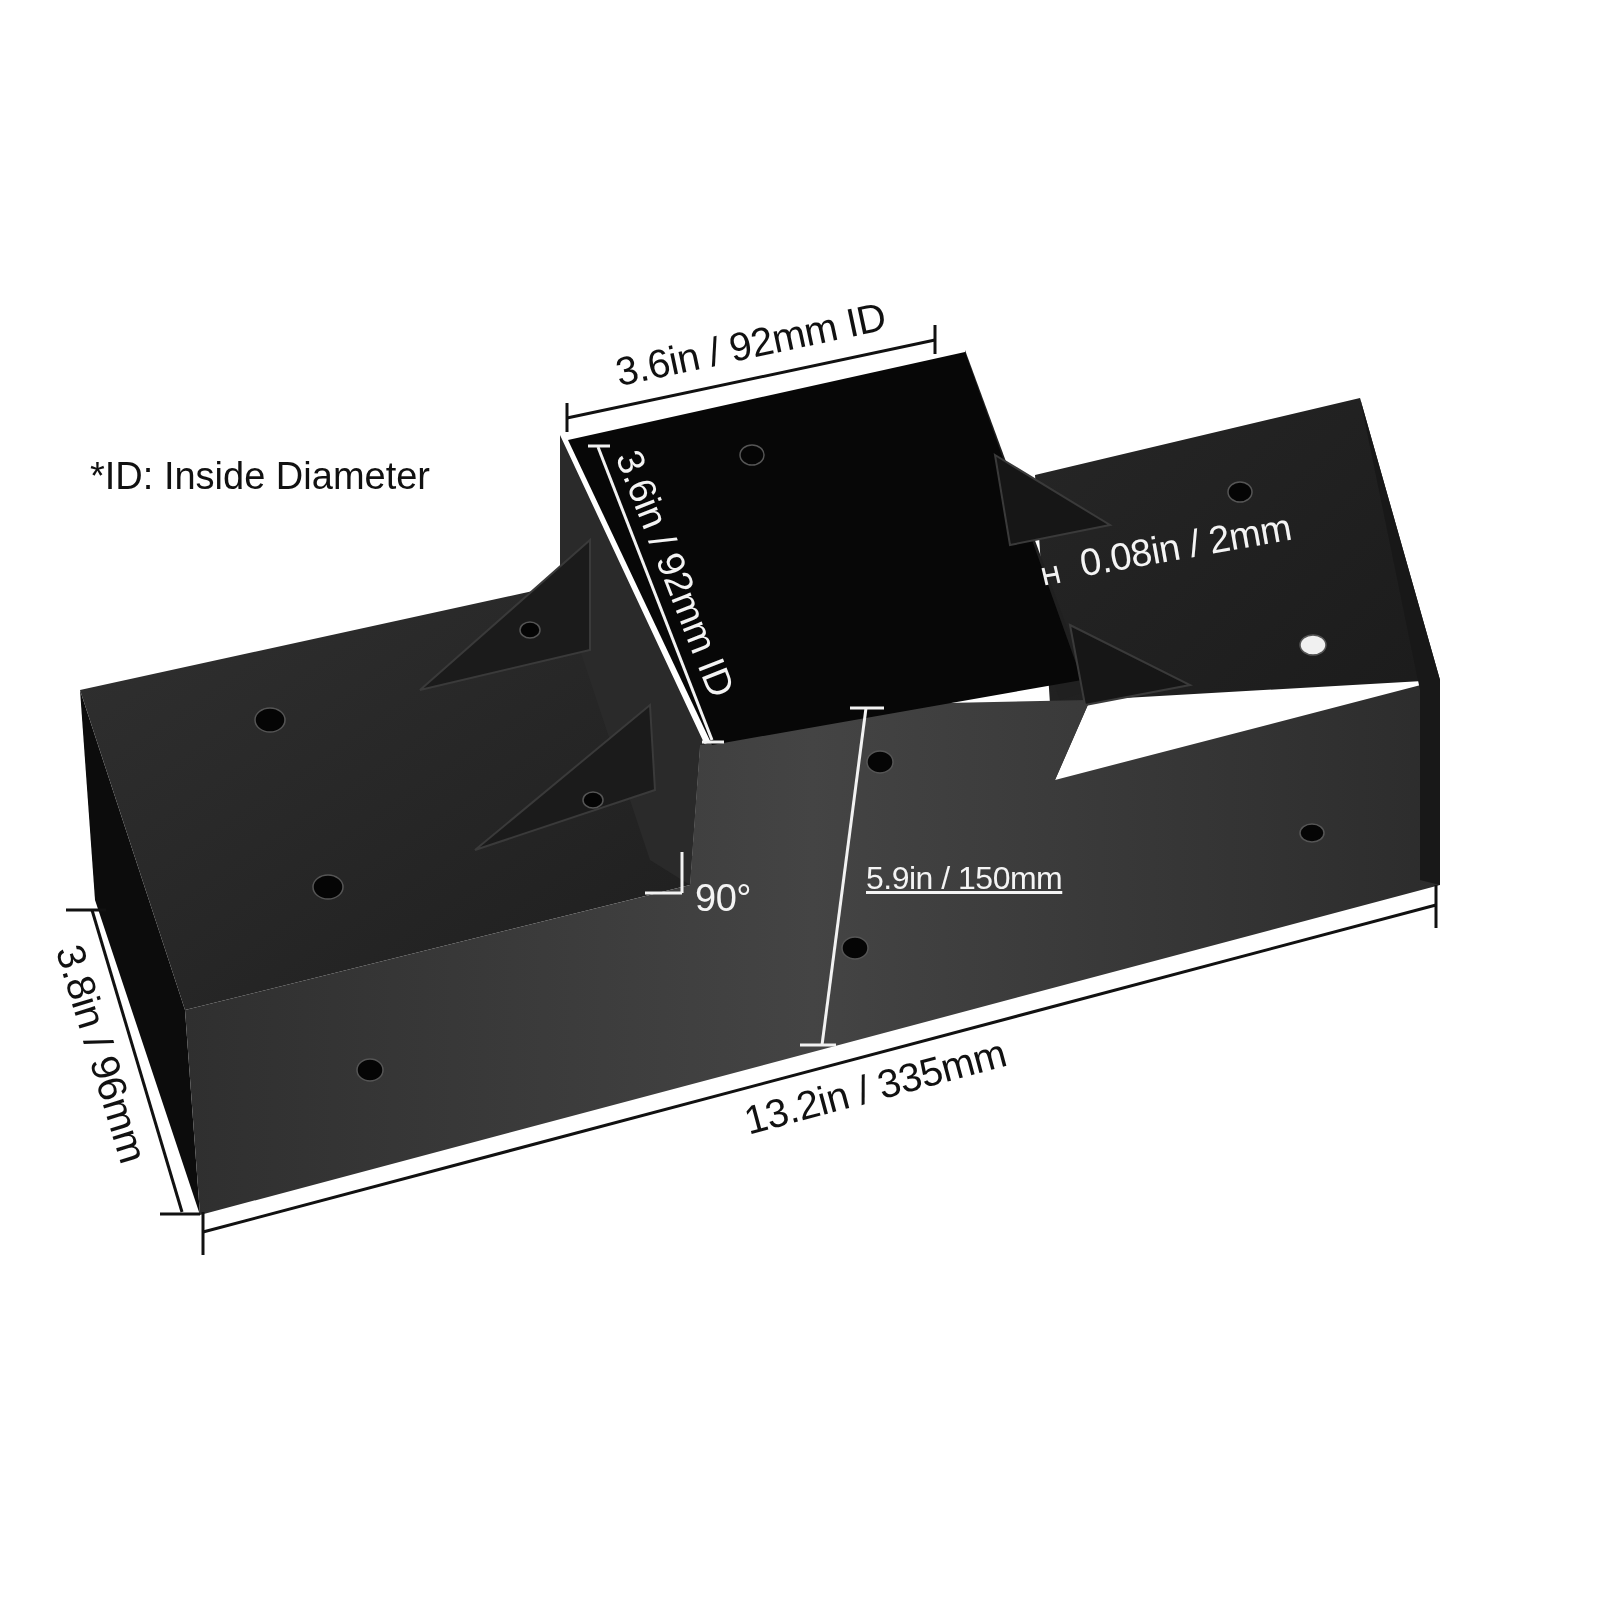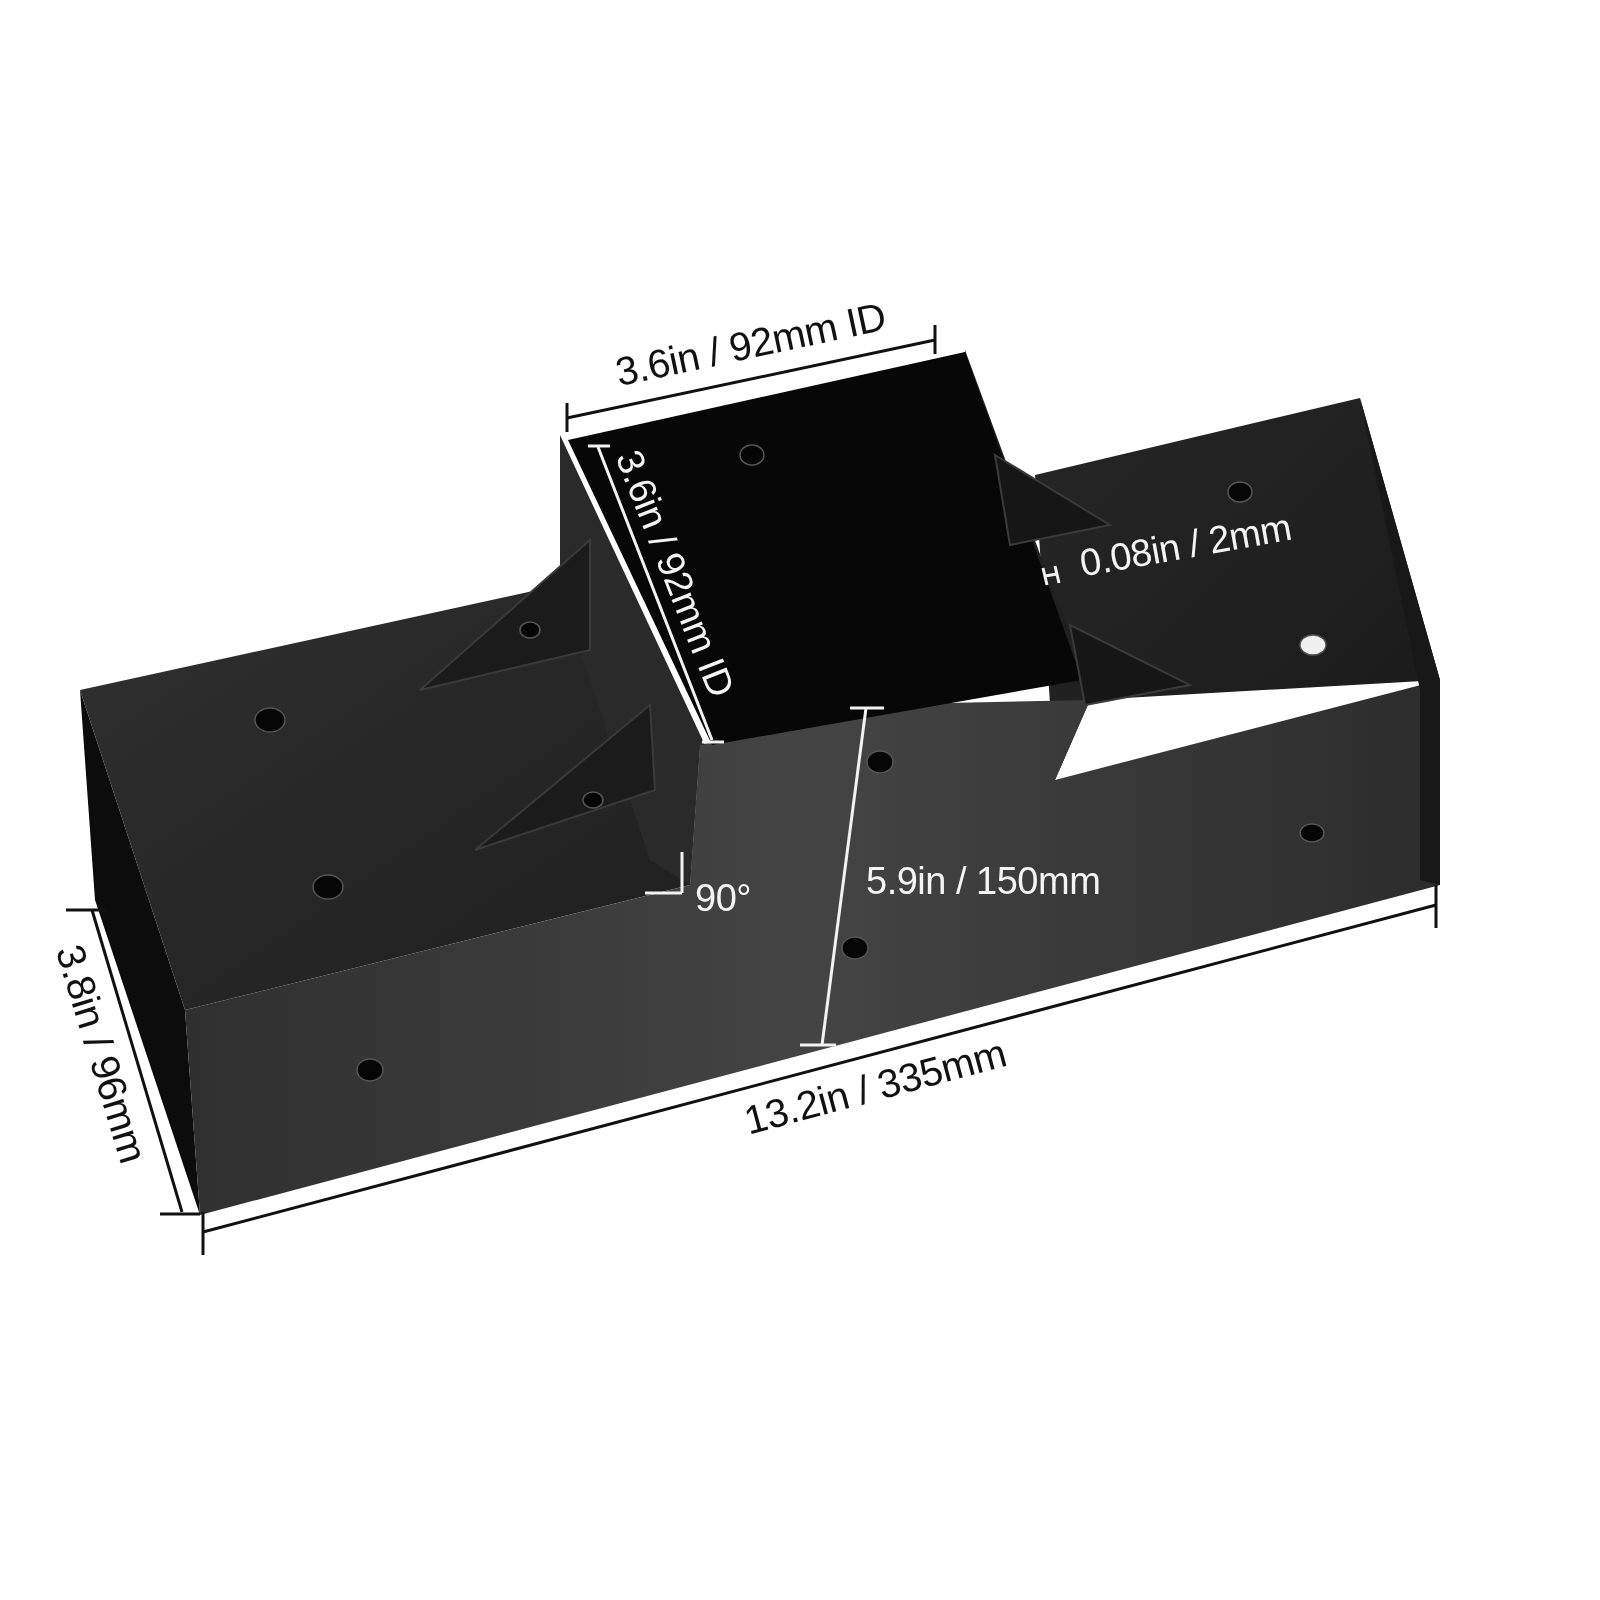--- a/index.html
+++ b/index.html
@@ -103,6 +103,7 @@
     </g>
   </svg>
 
+  <div class="note">*ID: Inside Diameter</div>
 
   <div class="lbl dark" style="left:612px;top:353px;transform:rotate(-12deg);font-size:40px;">3.6in / 92mm ID</div>
 

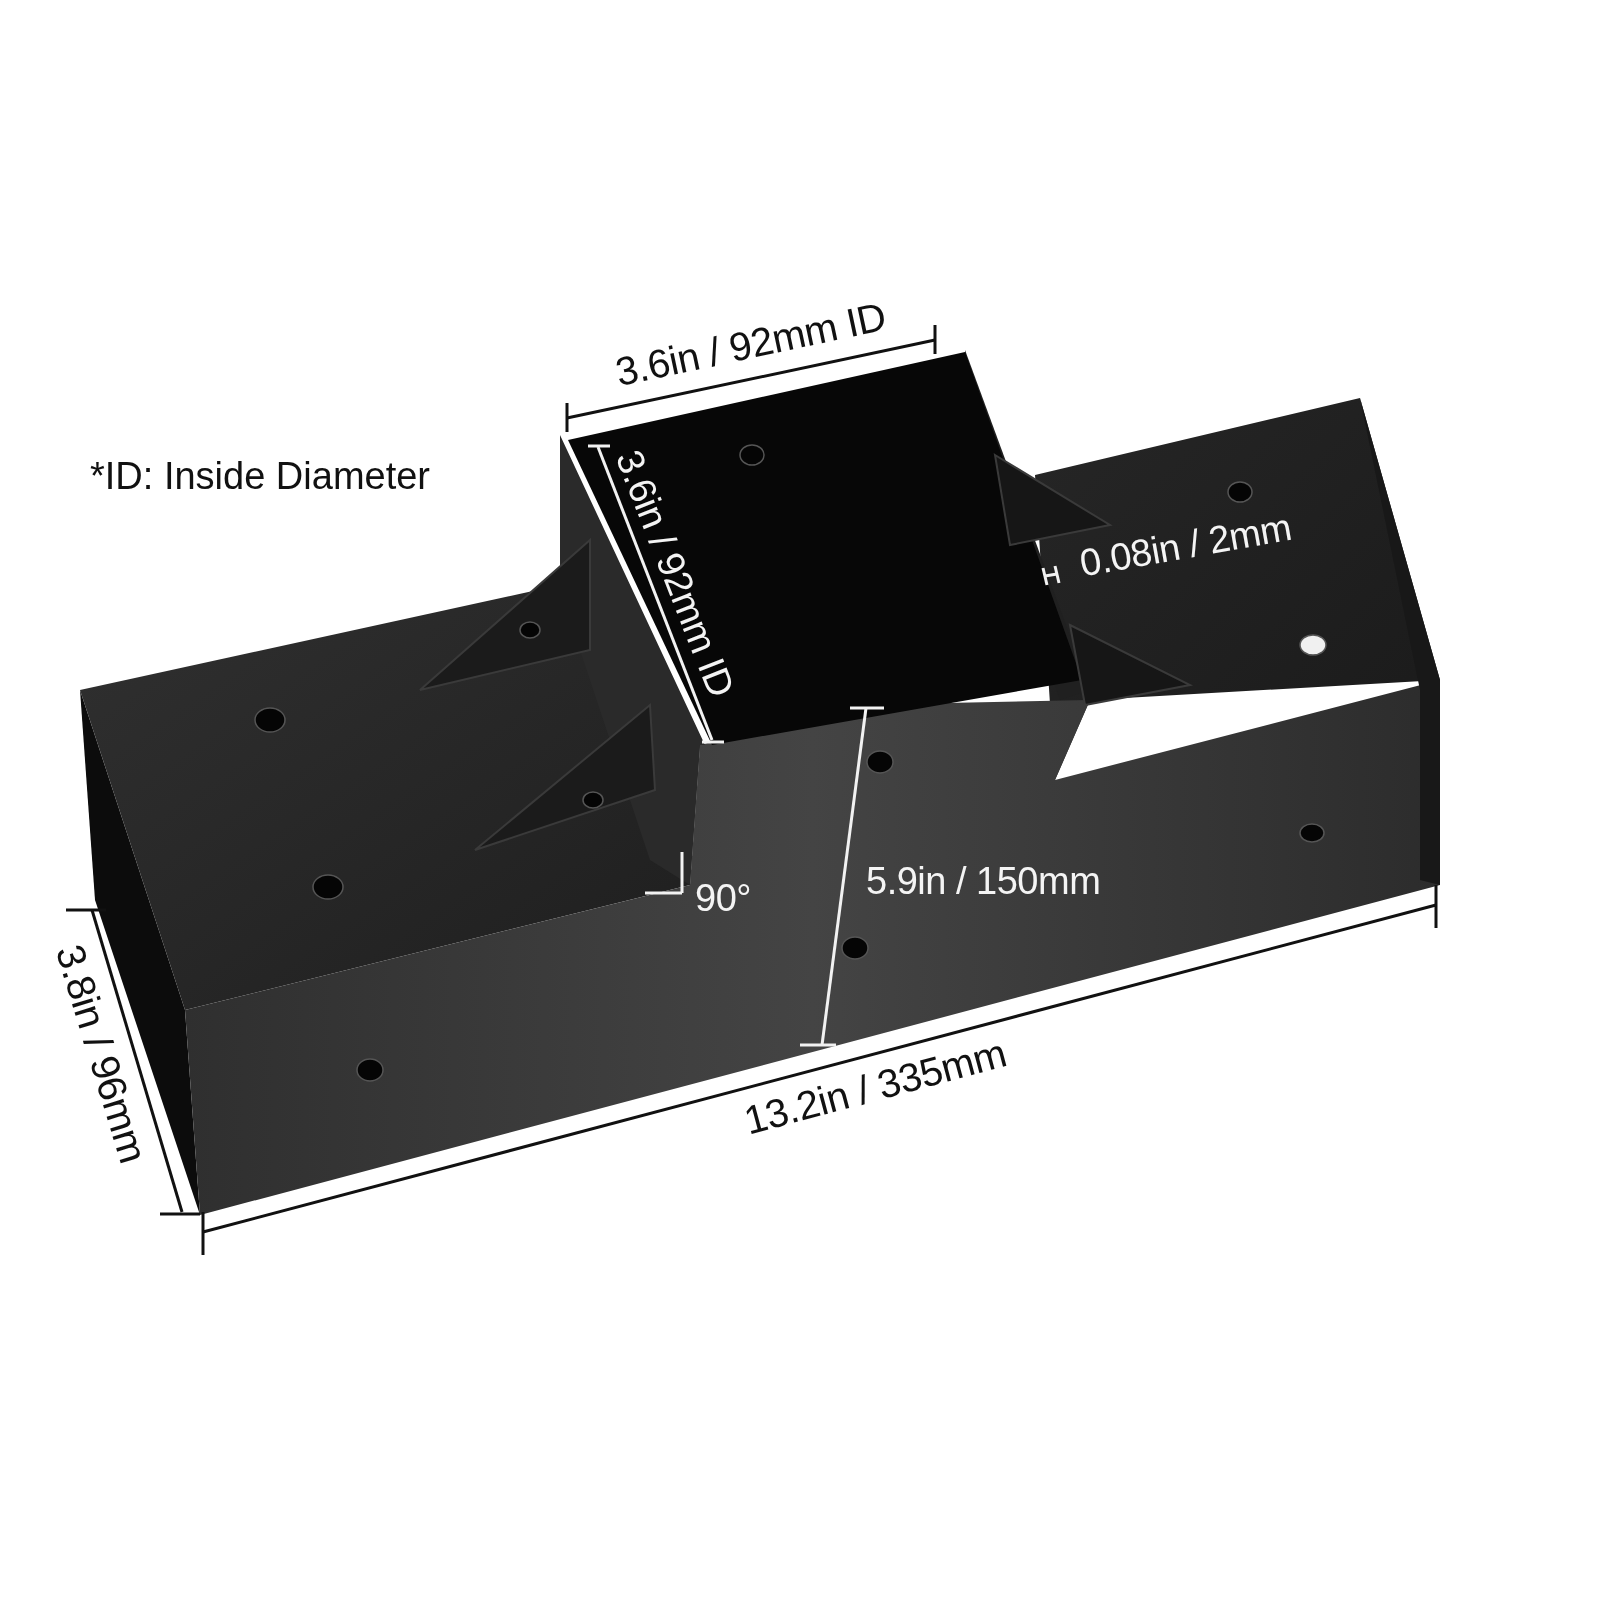--- a/index.html
+++ b/index.html
@@ -113,7 +113,7 @@
 
   <div class="lbl light" style="left:695px;top:847px;font-size:38px;margin-top:32px;">90°</div>
 
-  <div class="lbl light" style="left:866px;top:862px;font-size:38px;">5.9in / 150mm</div>
+  <div class="lbl light" style="left:866px;top:862px;font-size:32px;text-decoration:underline;">5.9in / 150mm</div>
 
   <div class="lbl dark" style="left:740px;top:1102px;transform:rotate(-15deg);font-size:40px;">13.2in / 335mm</div>
 

